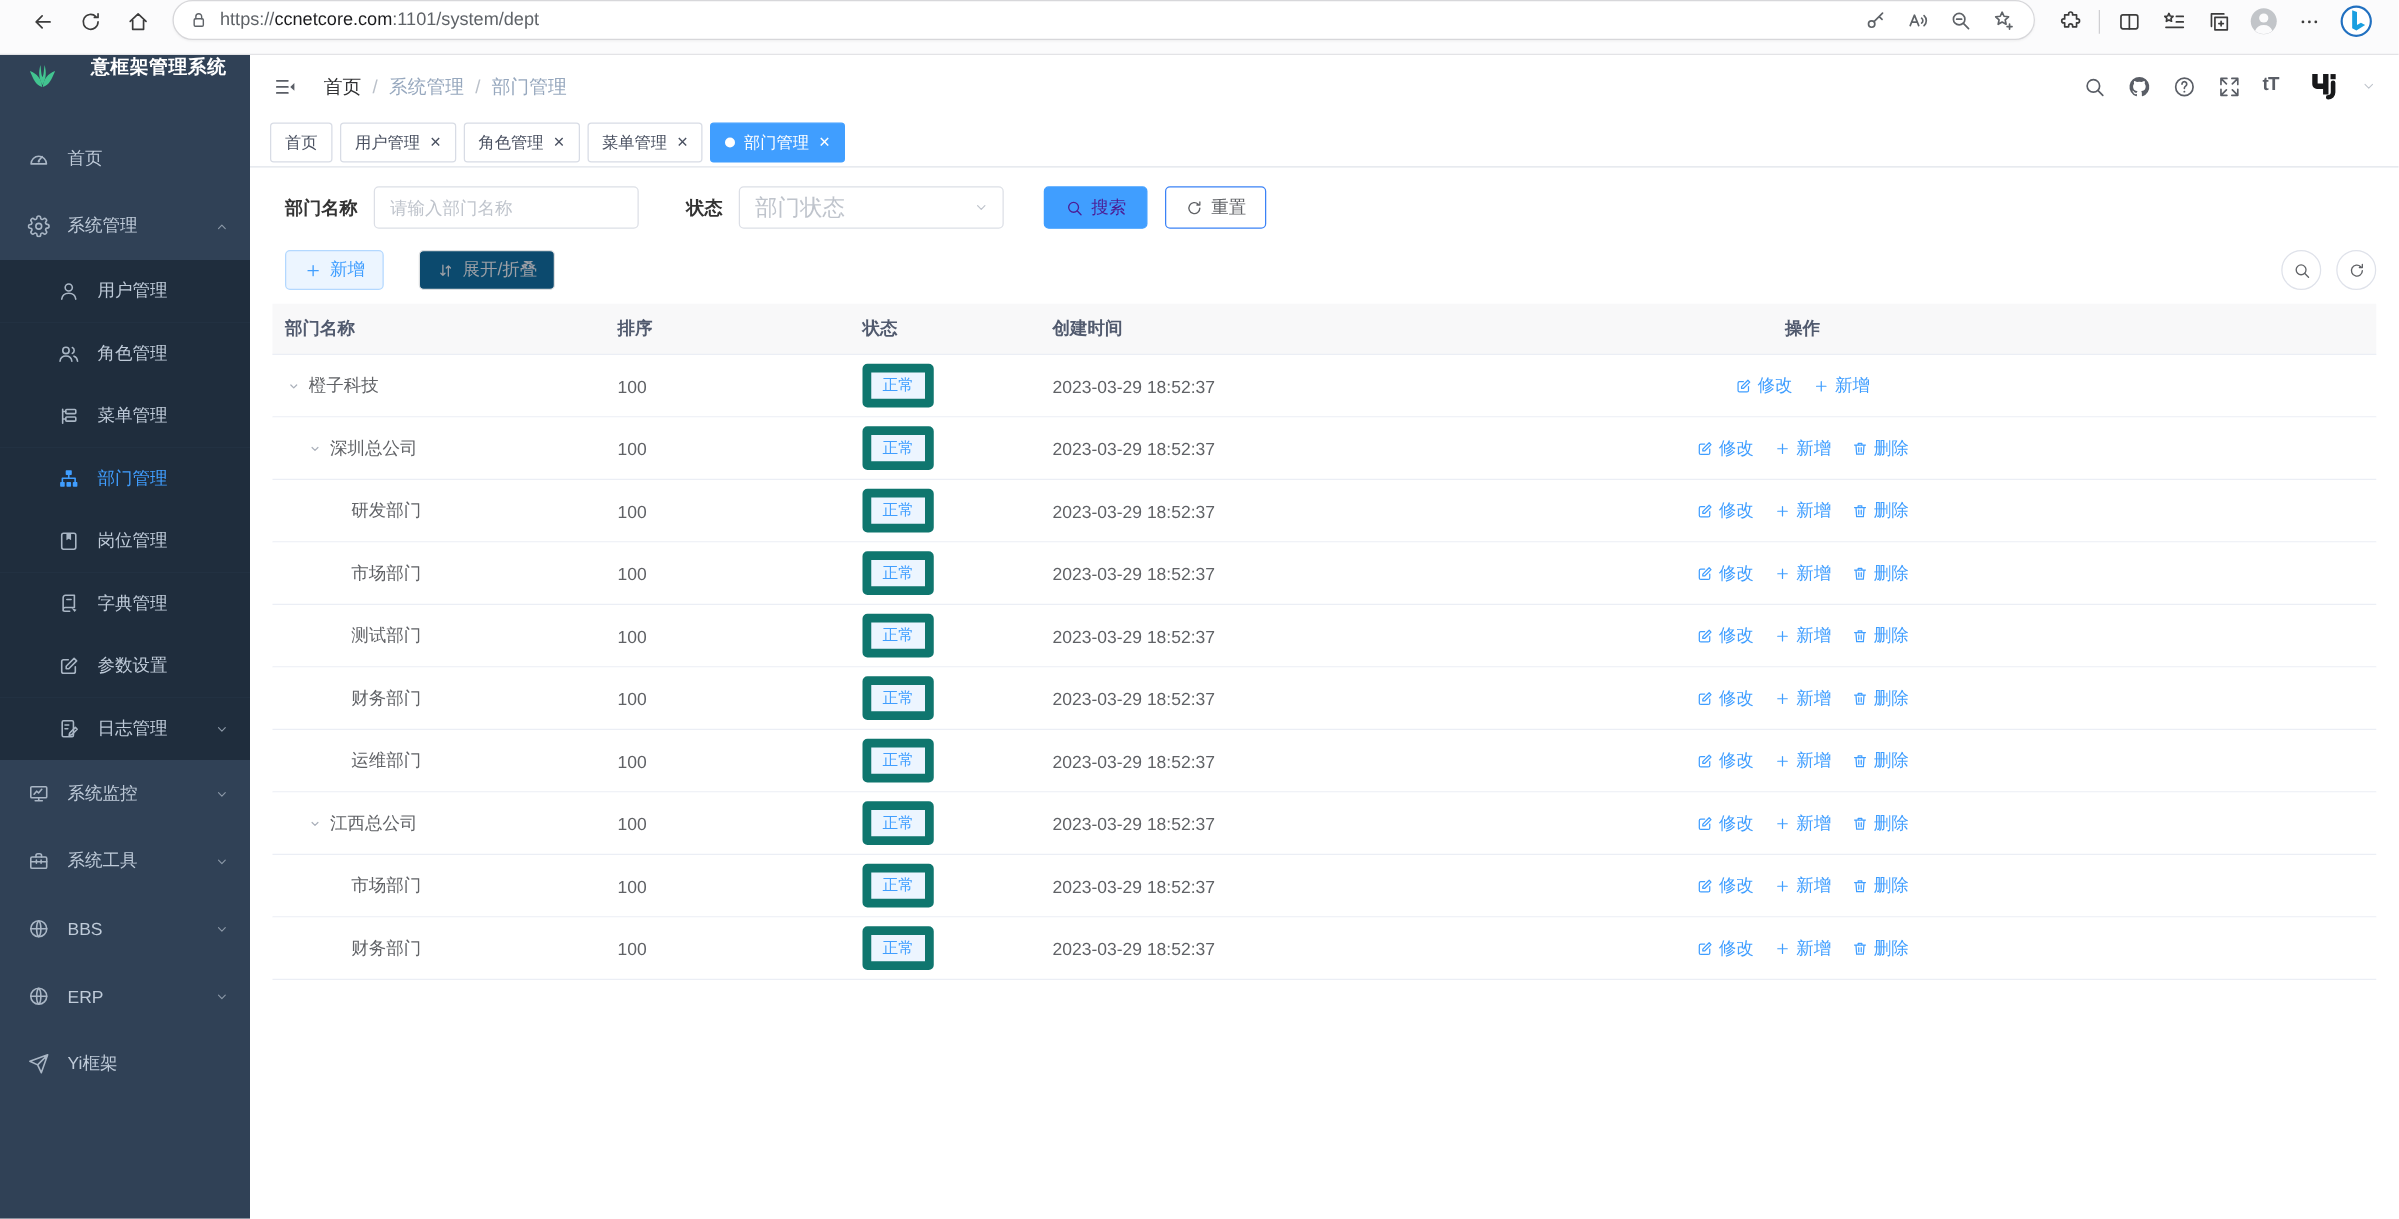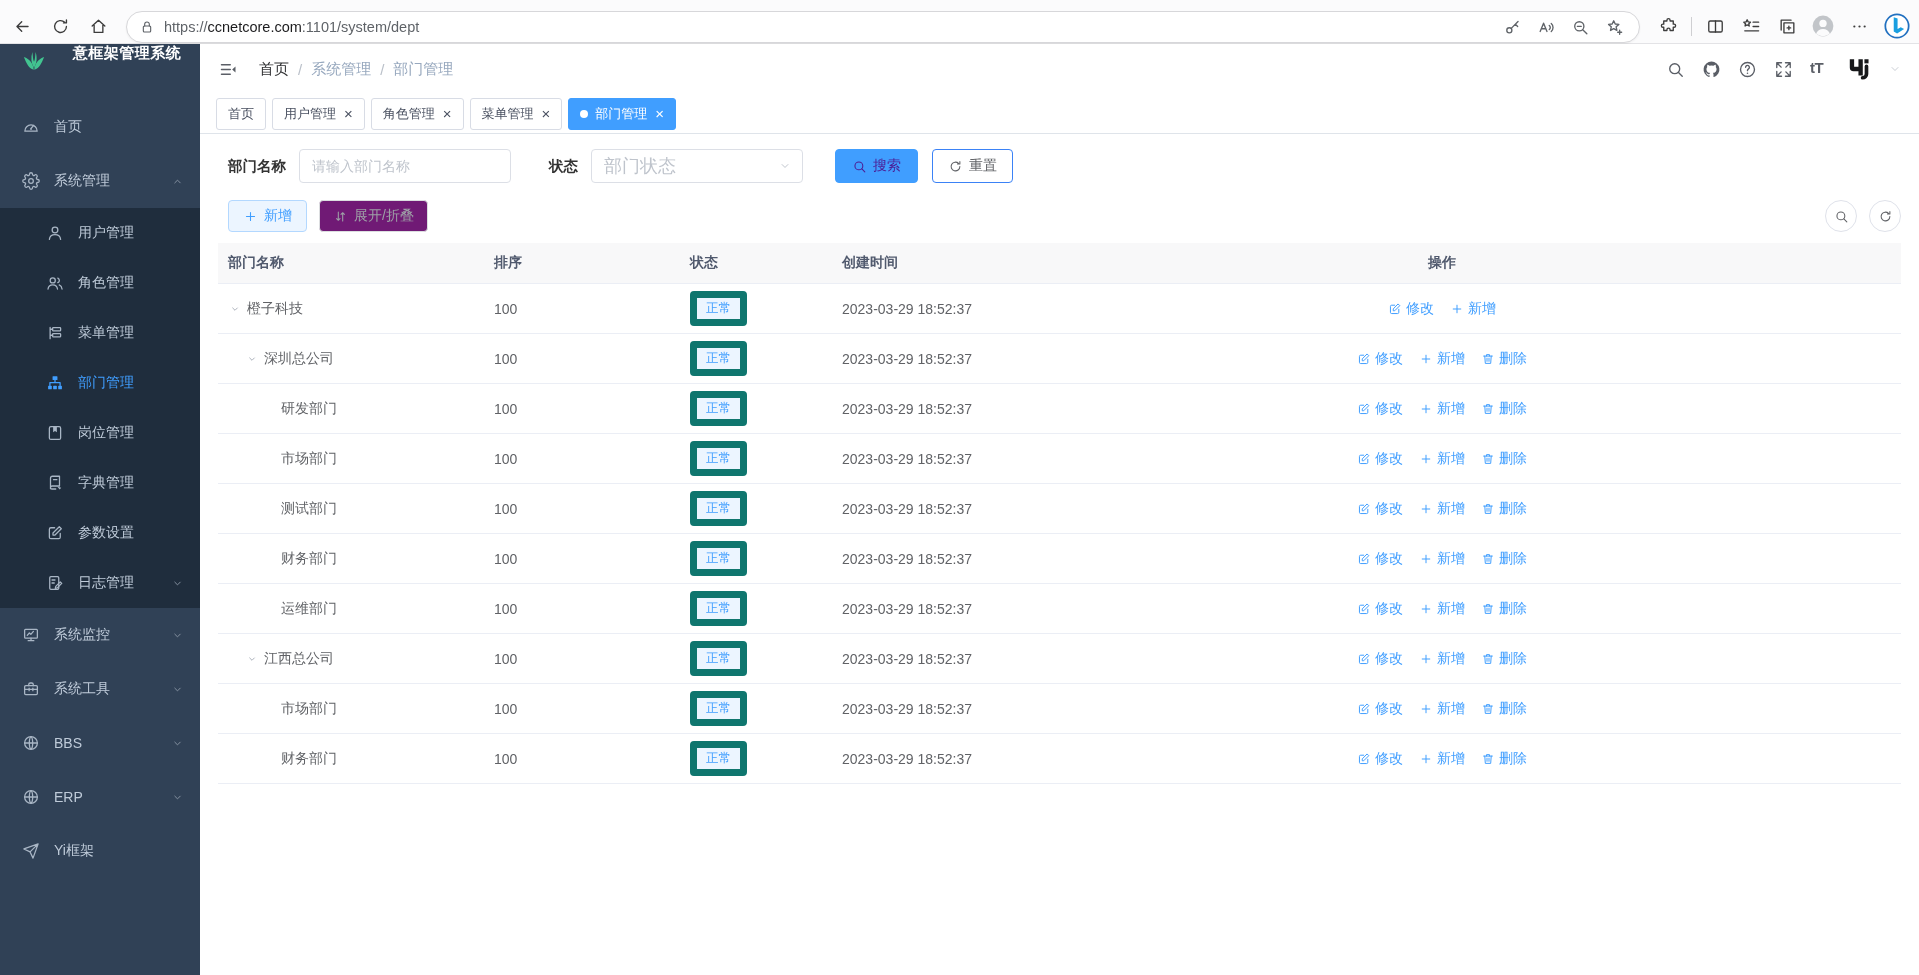--- a/index.html
+++ b/index.html
@@ -16,7 +16,7 @@
 
   
   .browser-bar{height:43px;background:#fbfbfc;border-bottom:1px solid #e3e3e6;
-               display:flex;align-items:flex-end;padding:0 4px;gap:2px}
+               display:flex;align-items:flex-start;padding:0 16px;gap:2px}
   .bbtn{border:none;background:transparent;width:36px;height:34px;display:flex;
         align-items:center;justify-content:center;color:#3c3c3c;padding:0;cursor:pointer}
   .url-pill{flex:1;height:30px;background:#fff;border:1px solid #d7d7da;border-radius:16px;

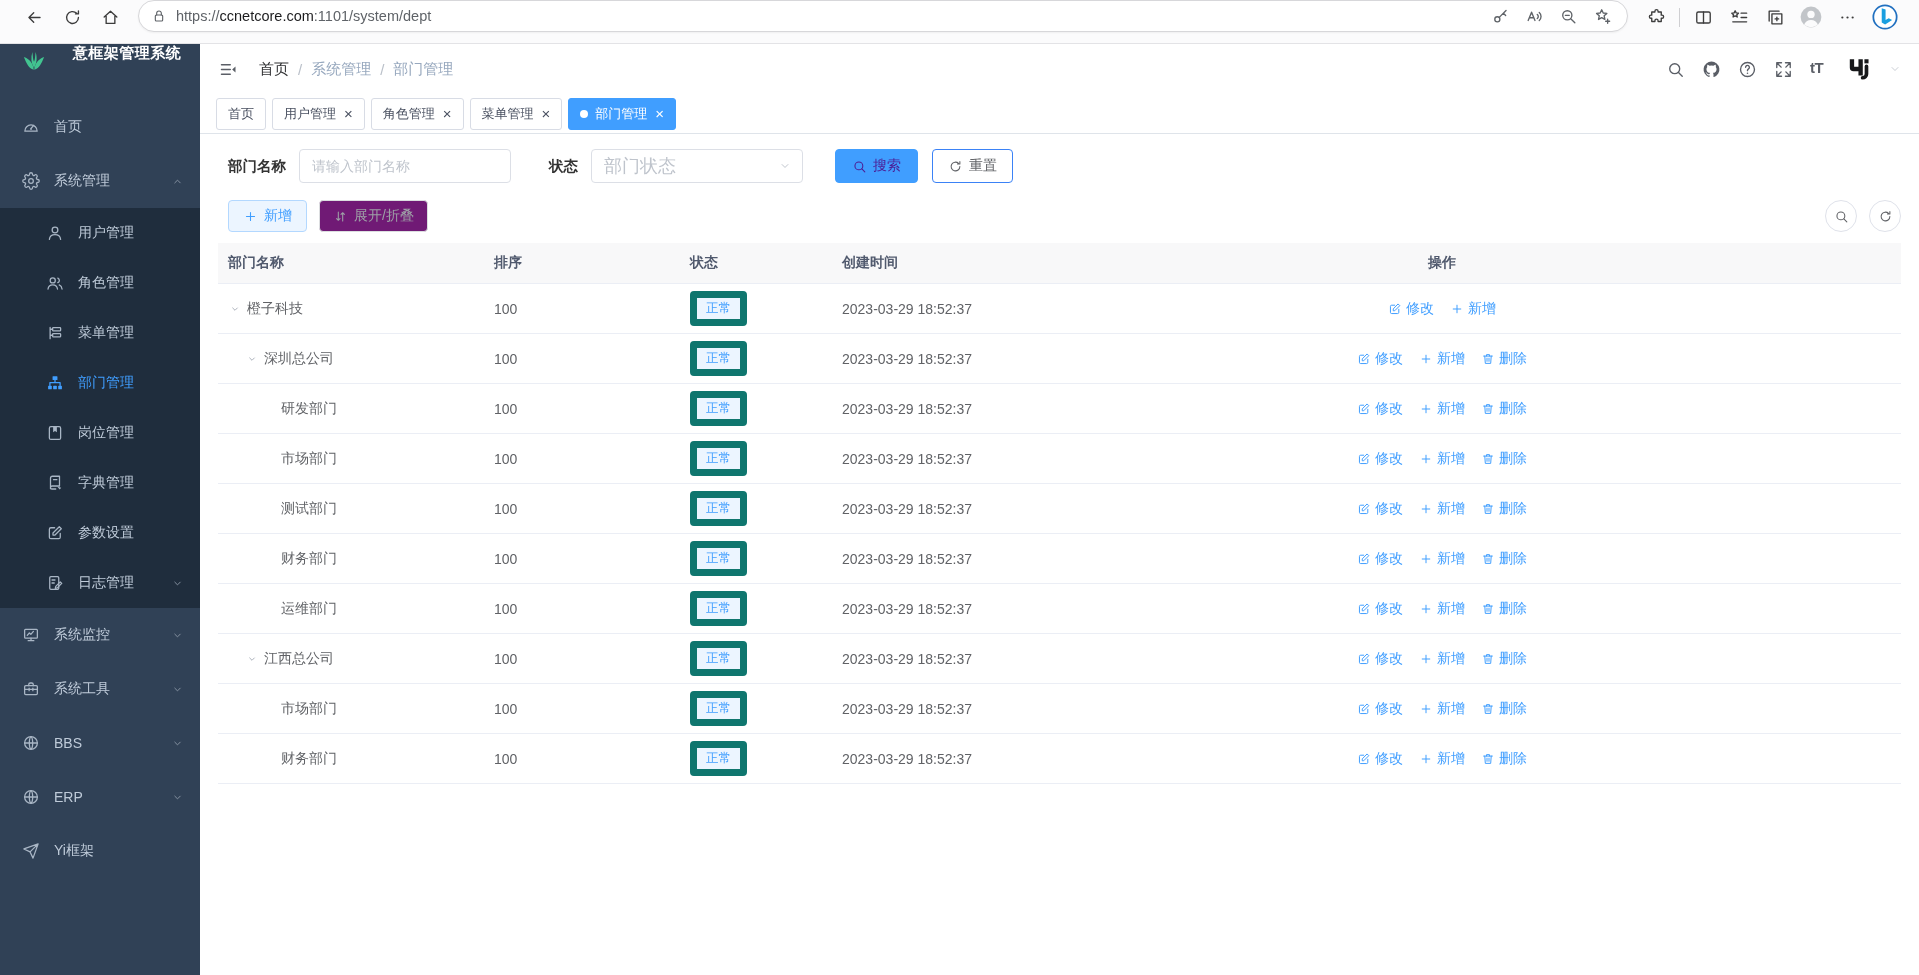--- a/index.html
+++ b/index.html
@@ -83,8 +83,8 @@
   .btn-reset{height:34px;padding:0 15px;background:#fff;border:1px solid #3b82f6;color:#606266}
   .toolbar-row{display:flex;align-items:center;margin:17px 0 0 10px}
   .btn-add{height:32px;padding:0 14px;background:#ecf5ff;border:1px solid #b3d8ff;color:#409eff}
-  .btn-expand{height:32px;padding:0 13px;background:#701a75;border:1px solid #dcdee0;
-              color:#9da0a6;margin-left:12px}
+  .btn-expand{height:32px;padding:0 13px;background:#0c4a6e;border:1px solid #dcdee0;
+              color:#9da0a6;margin-left:28px}
   .tb-right{margin-left:auto;display:flex;gap:12px}
   .cbtn{width:32px;height:32px;border-radius:50%;border:1px solid #dfe2ea;background:#fff;
         color:#606266;display:flex;align-items:center;justify-content:center;cursor:pointer;padding:0}

